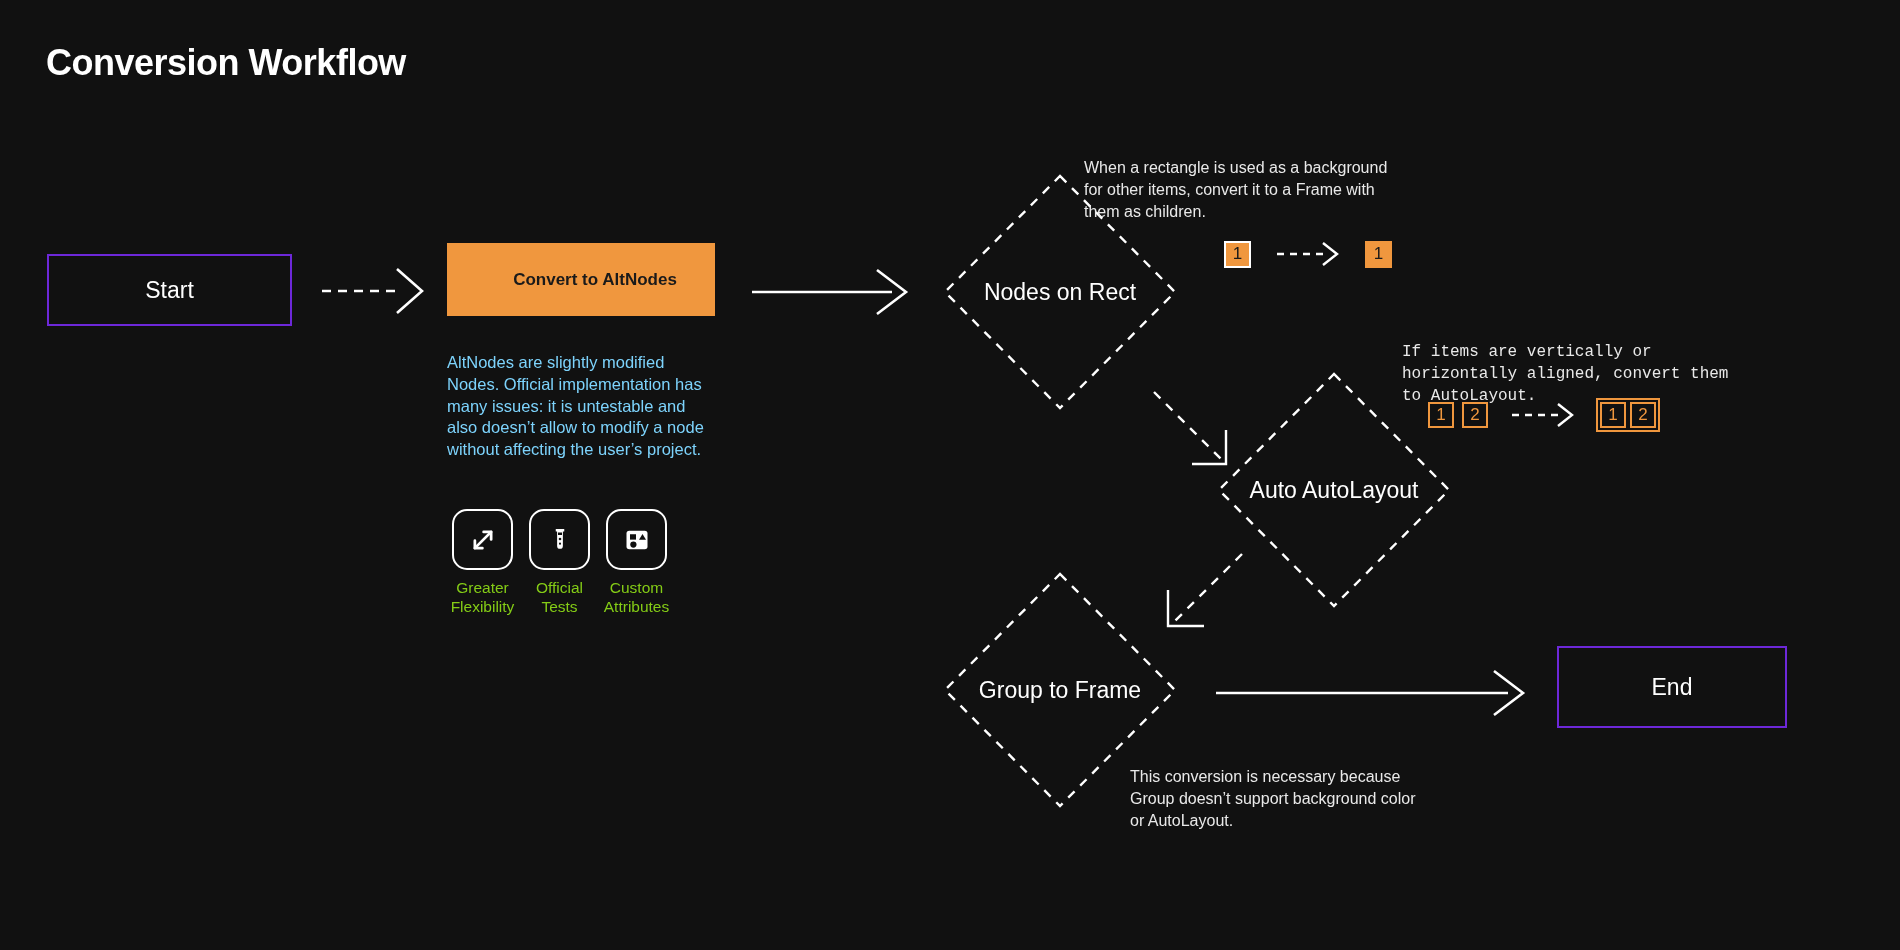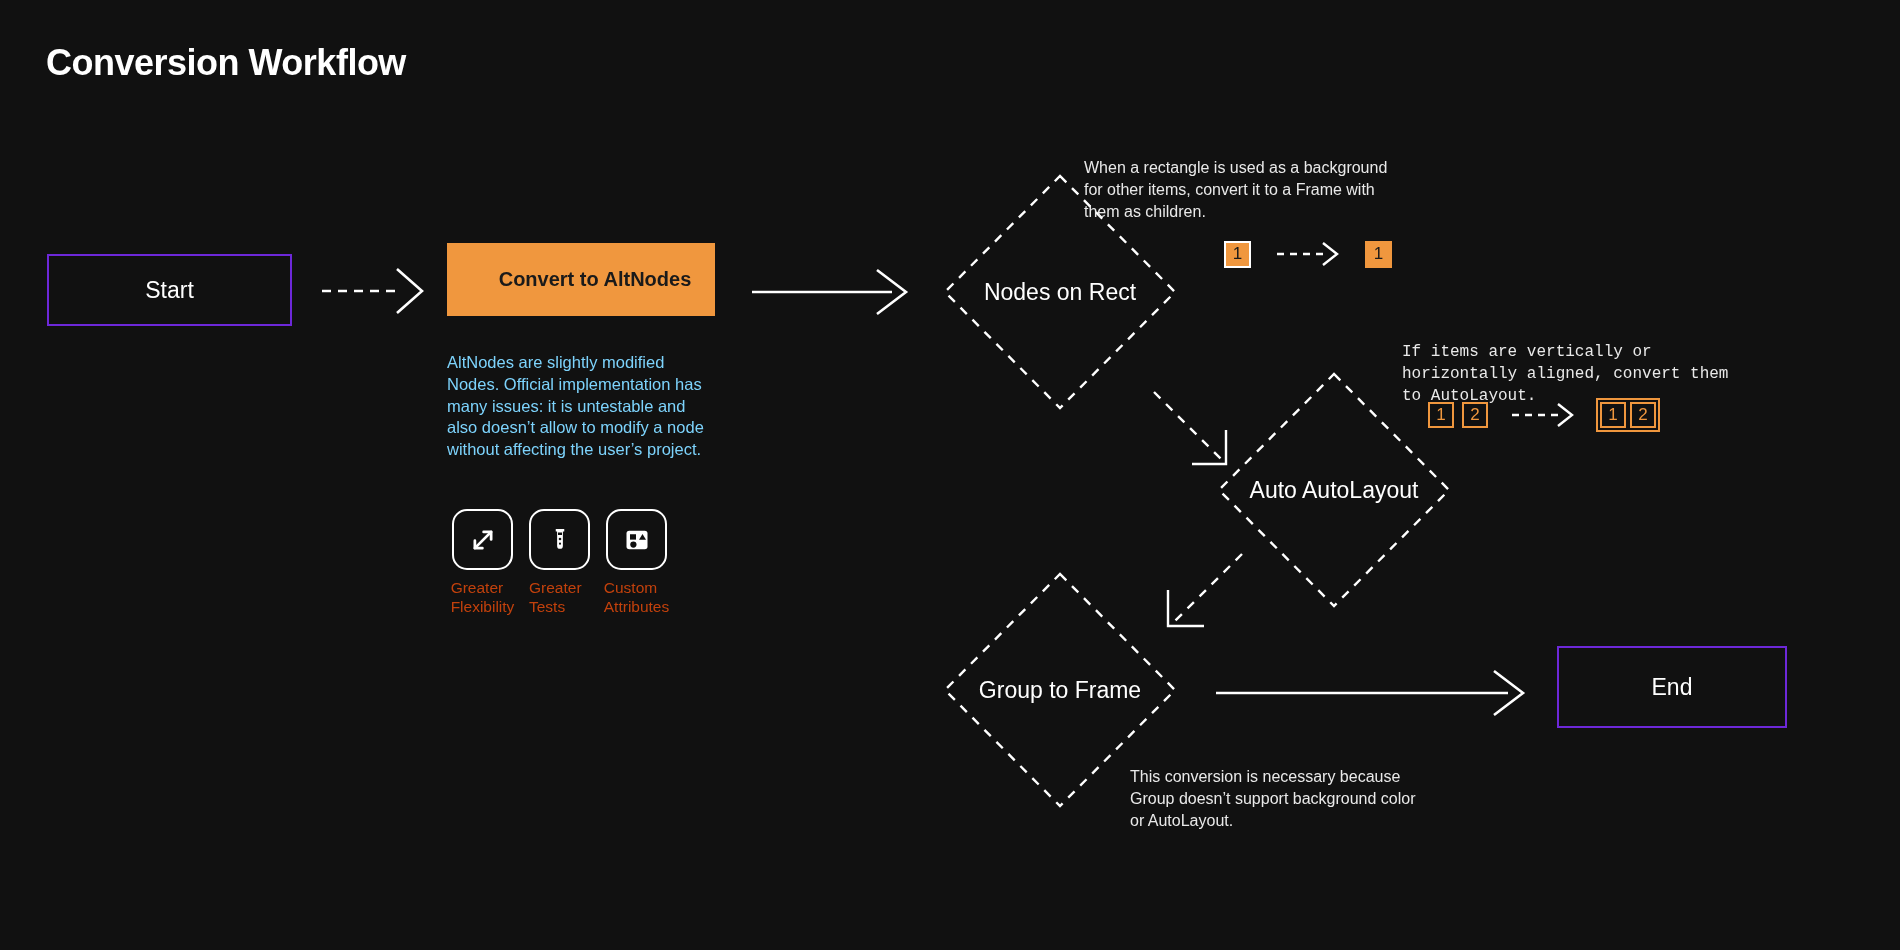--- a/index.html
+++ b/index.html
@@ -32,7 +32,7 @@
   .orange-box {
     background: #F0973E;
     display: flex; align-items: center; justify-content: center;
-    color: #1a1a1a; font-size: 20px; font-weight: 600; padding-left: 28px;
+    color: #1a1a1a; font-size: 17px; font-weight: 600; padding-left: 28px;
   }
 
   

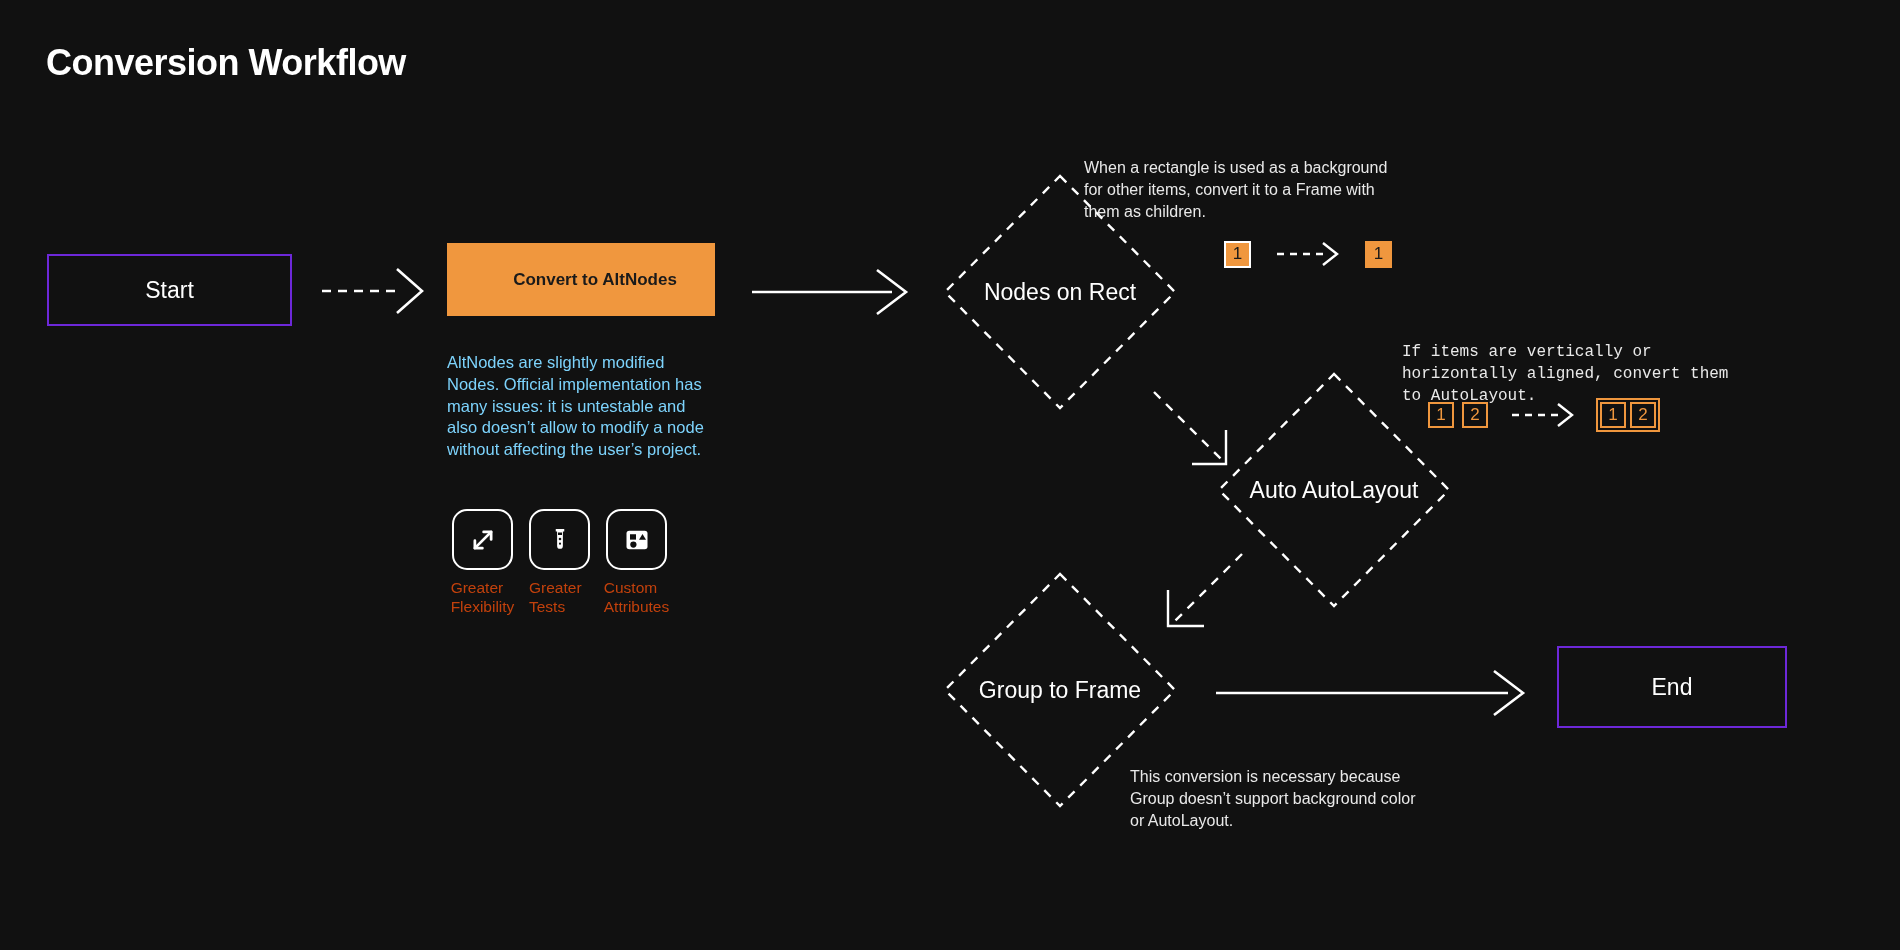--- a/index.html
+++ b/index.html
@@ -66,8 +66,8 @@
     background: transparent;
   }
   .feature-cap {
-    margin-top: 9px; text-align: left;
-    color: #c2410c; font-size: 15.5px; line-height: 18.5px;
+    margin-top: 9px; text-align: center;
+    color: #84cc16; font-size: 15.5px; line-height: 18.5px;
   }
 
   

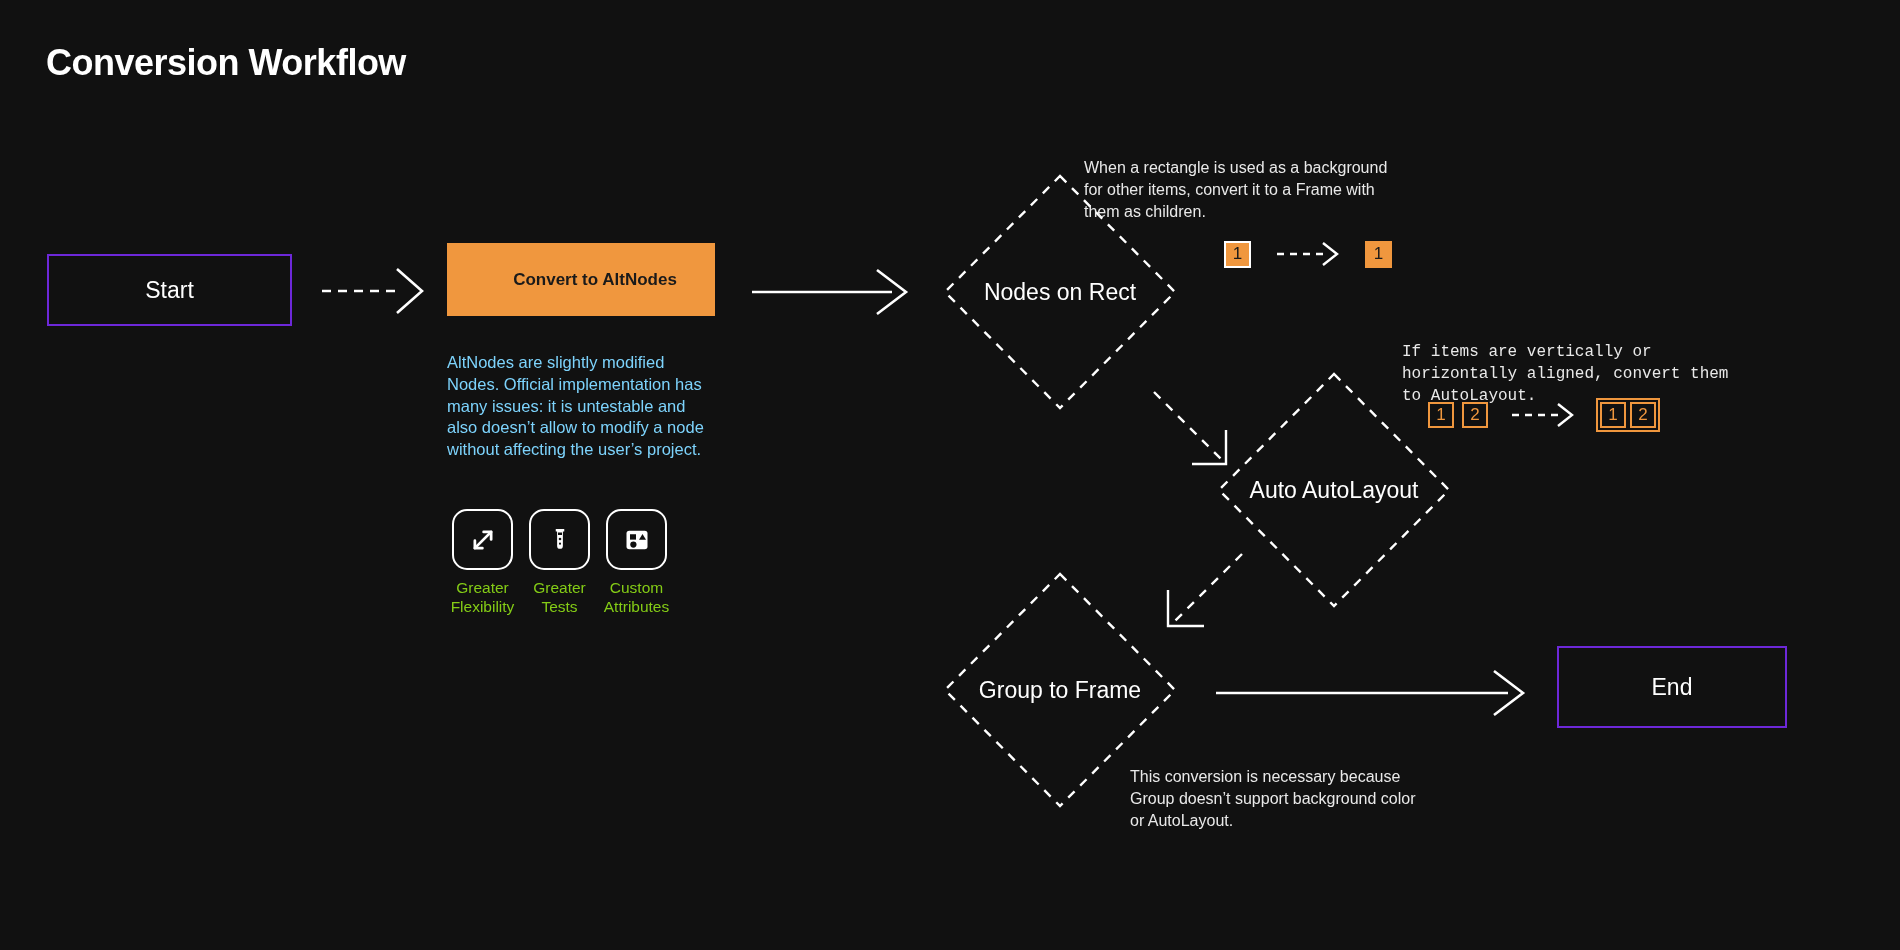--- a/index.html
+++ b/index.html
@@ -143,7 +143,7 @@
           </svg>
         </span>
       </div>
-      <div class="feature-cap">Greater Tests</div>
+      <div class="feature-cap">Official Tests</div>
     </div>
 
     <div class="feature">

